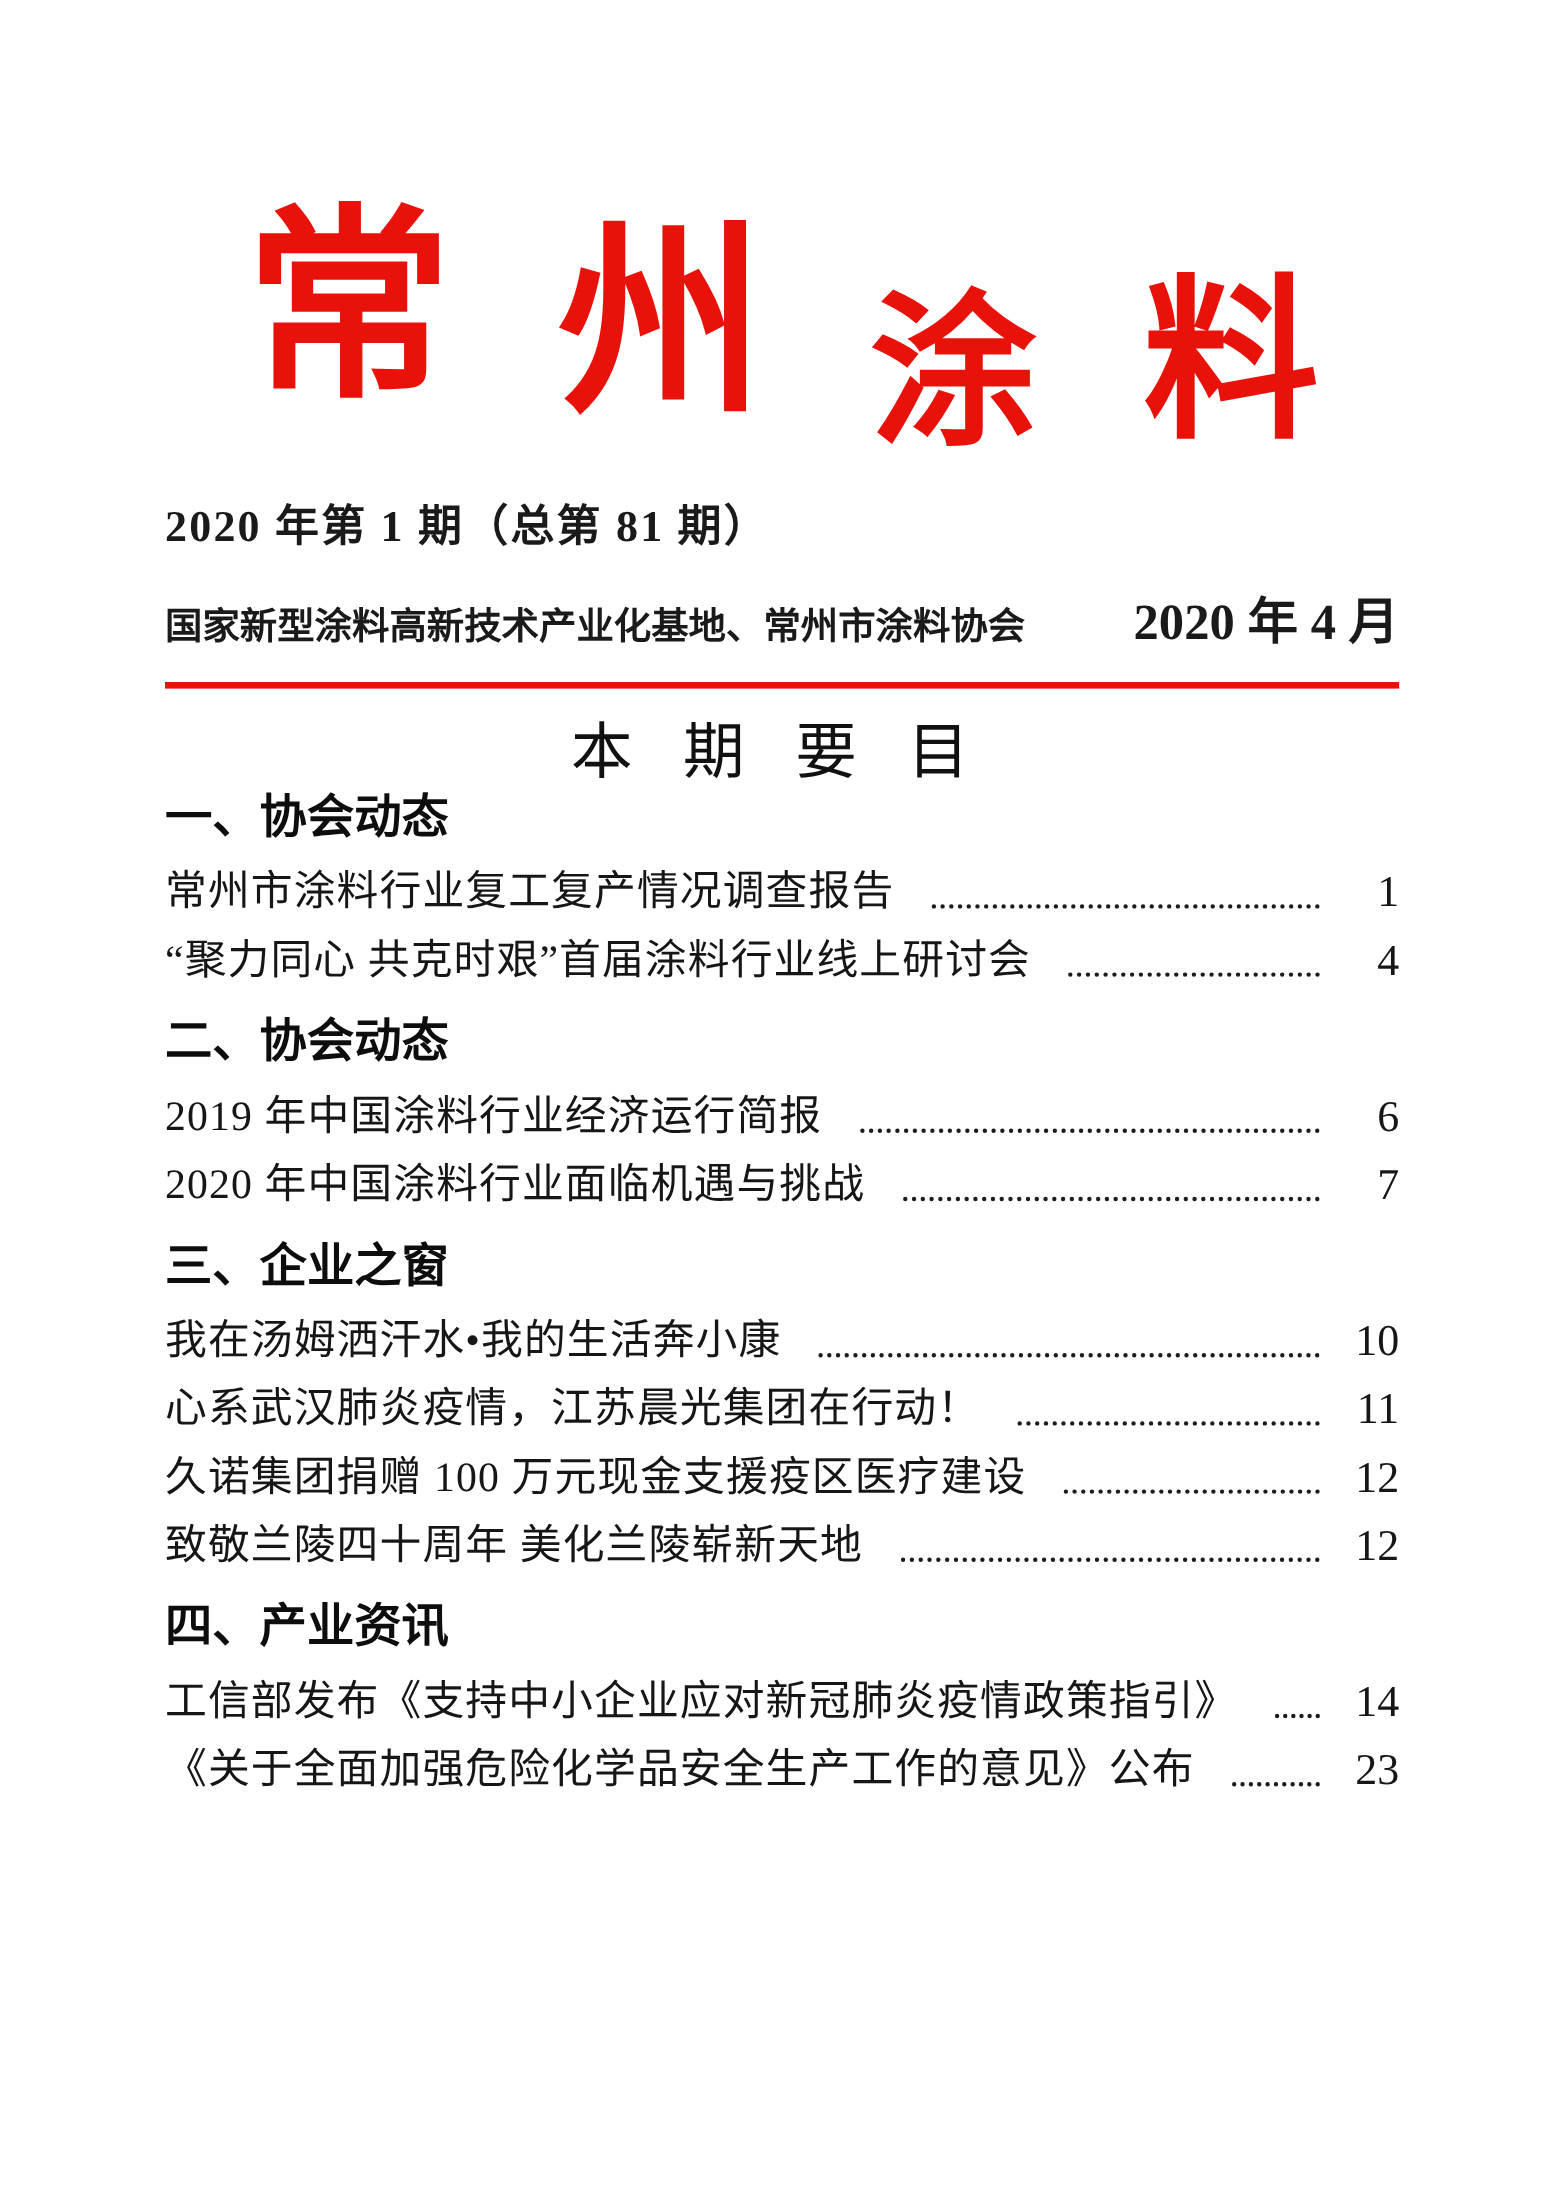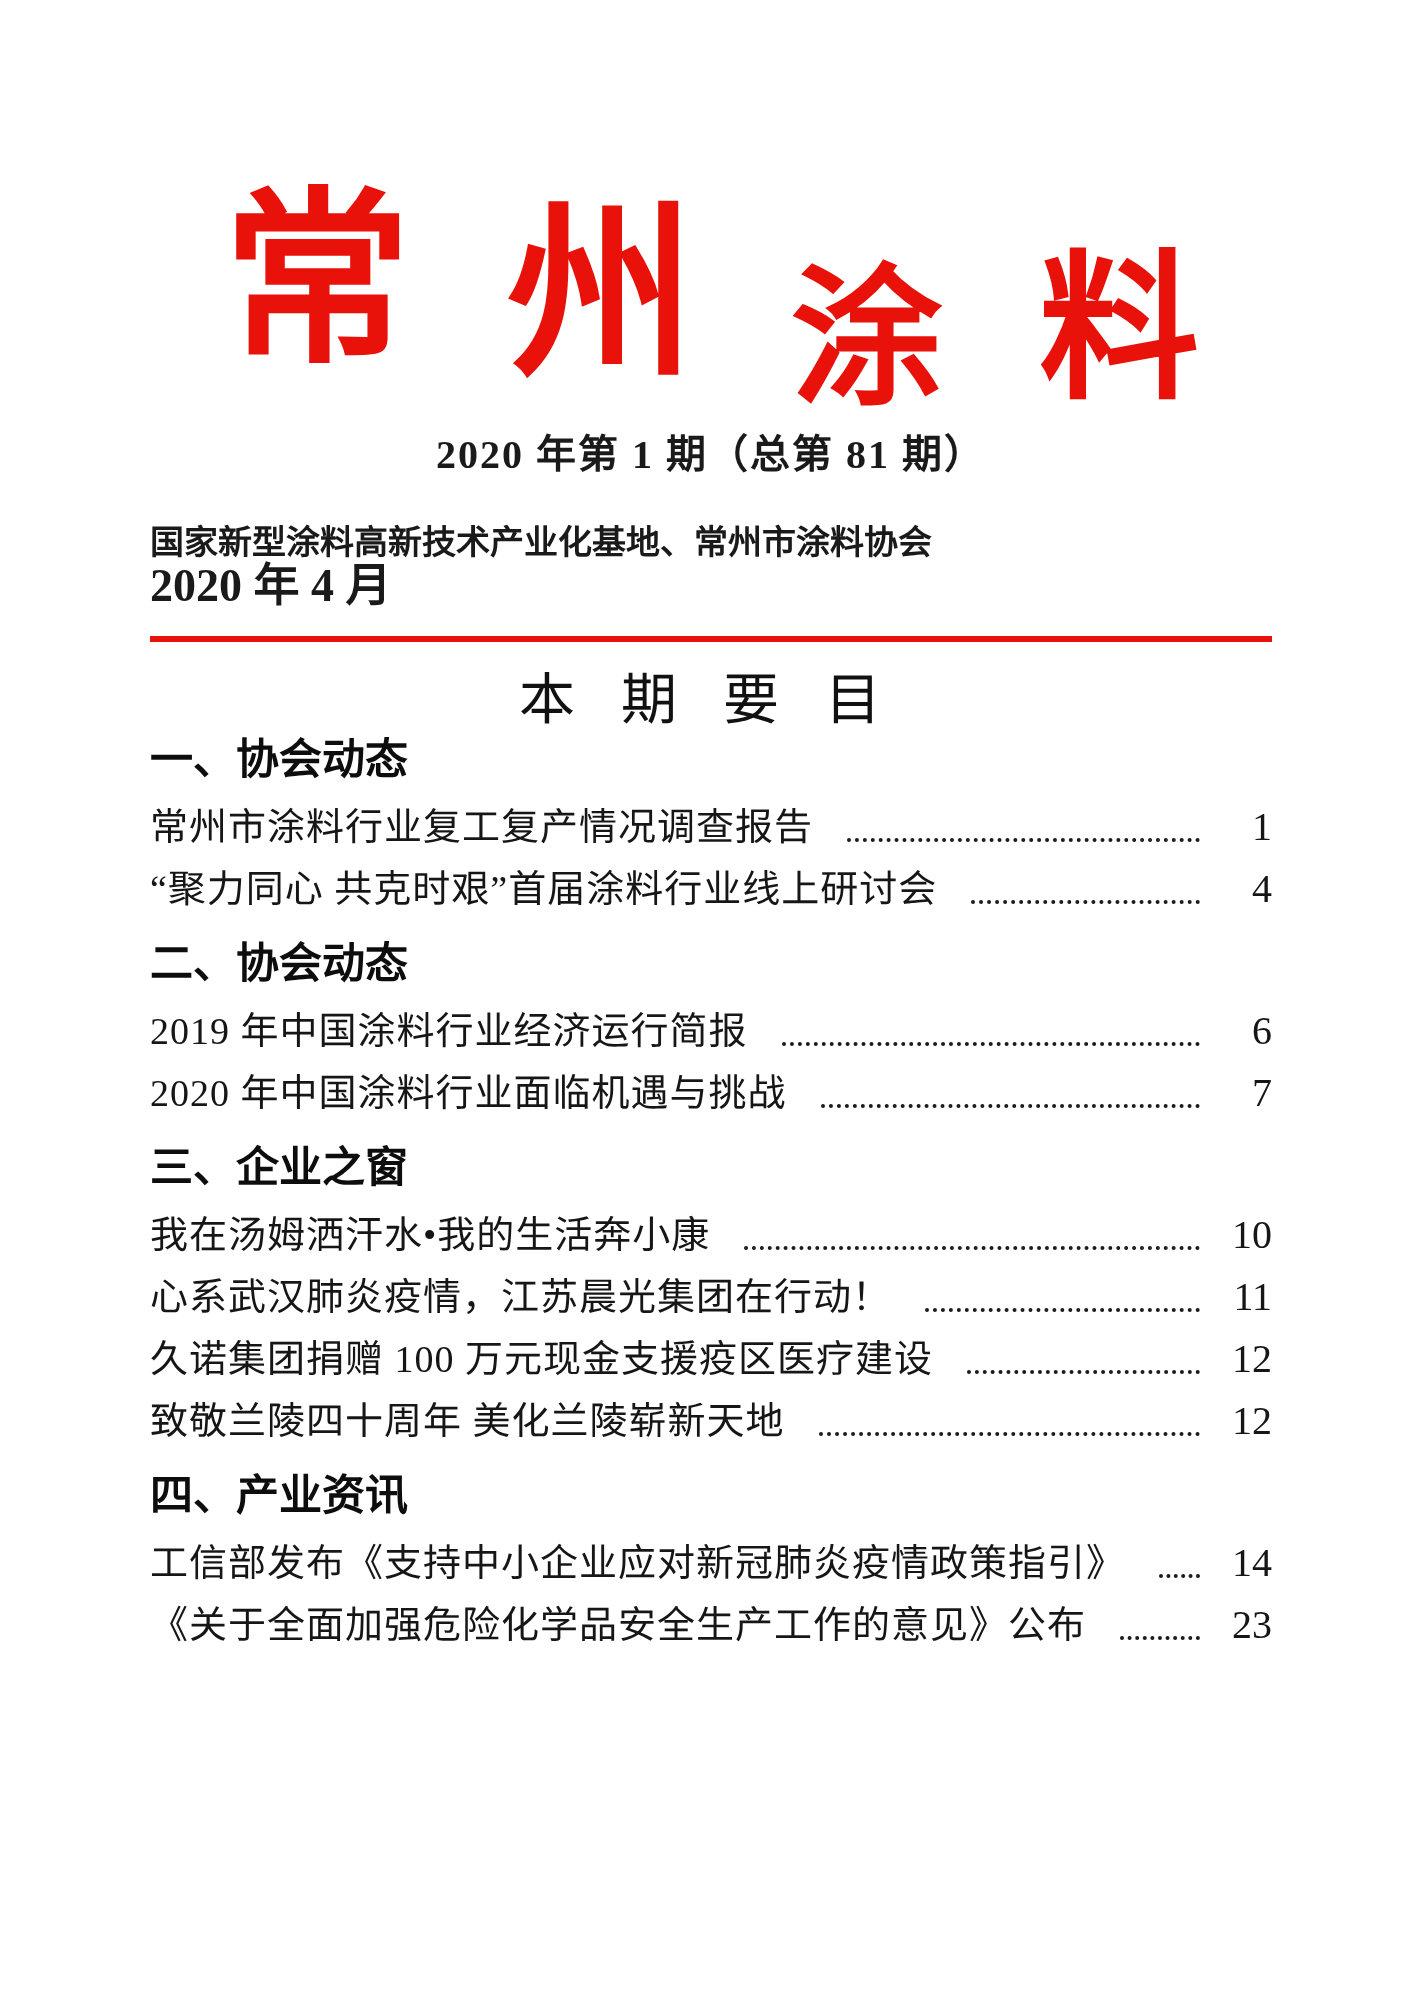--- a/index.html
+++ b/index.html
@@ -37,7 +37,8 @@
   .cchar.c3 { font-size: 160px; transform: translateY(64px); }
 
   .issue-line {
-    text-align: center;
+    margin-top: 24px;
+    text-align: left;
     font-weight: bold;
     font-size: 40px;
     line-height: 50px;

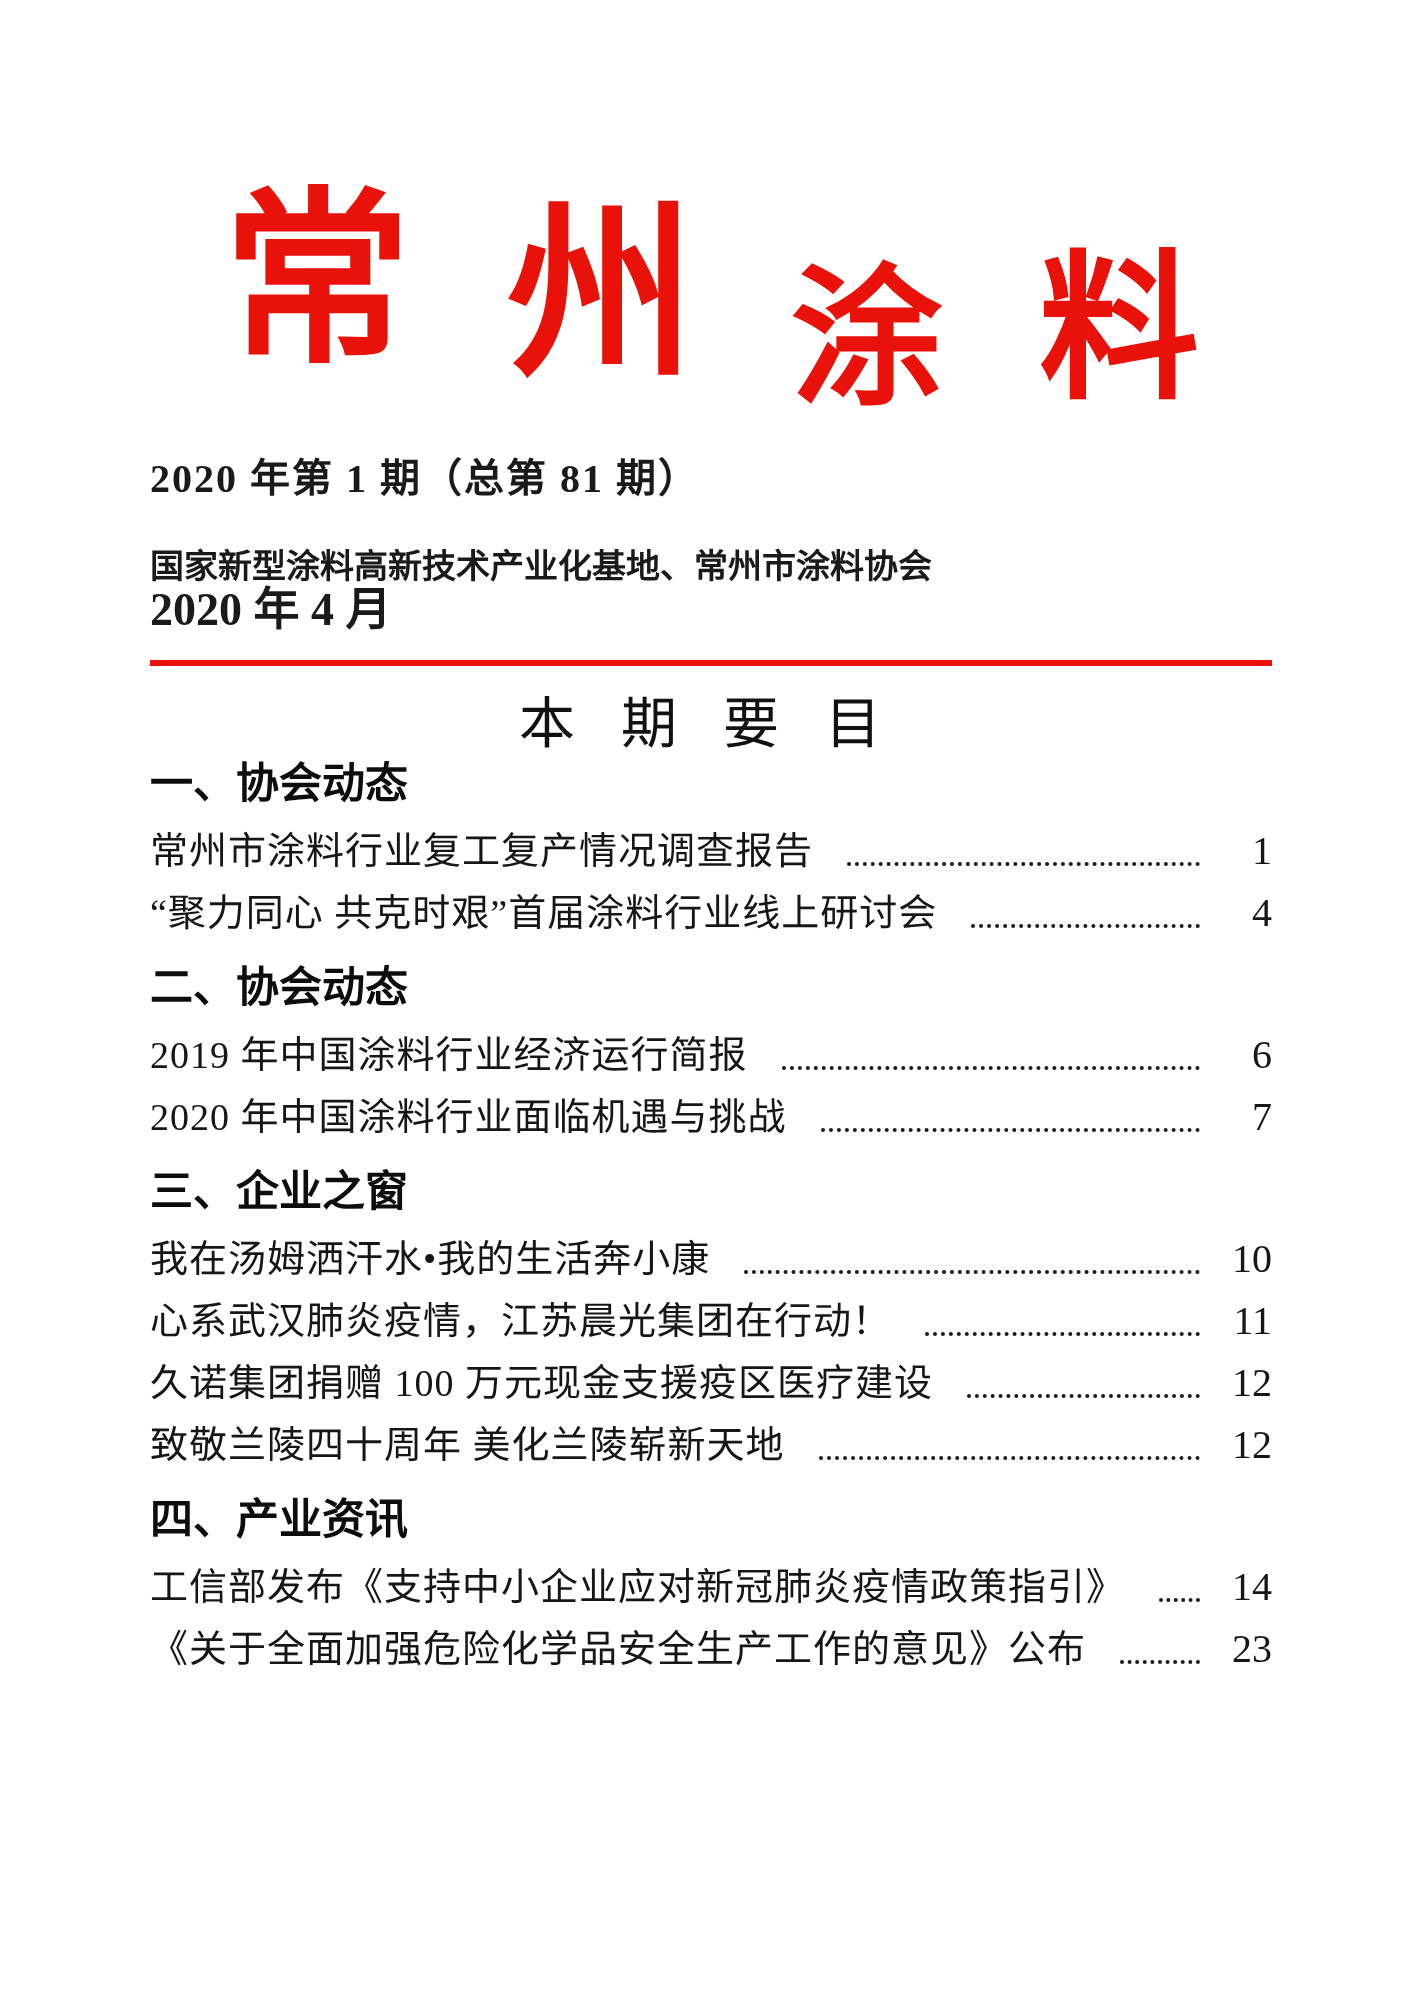--- a/index.html
+++ b/index.html
@@ -53,7 +53,6 @@
     font-weight: bold;
     font-size: 34px;
     line-height: 44px;
-    flex-direction: column;
   }
   .publisher-row .pub-left { font-family: "Liberation Sans", "DejaVu Sans", sans-serif; font-weight: bold; }
   .publisher-row .pub-date { font-family: "Liberation Serif", "DejaVu Serif", serif; font-size: 46px; }

